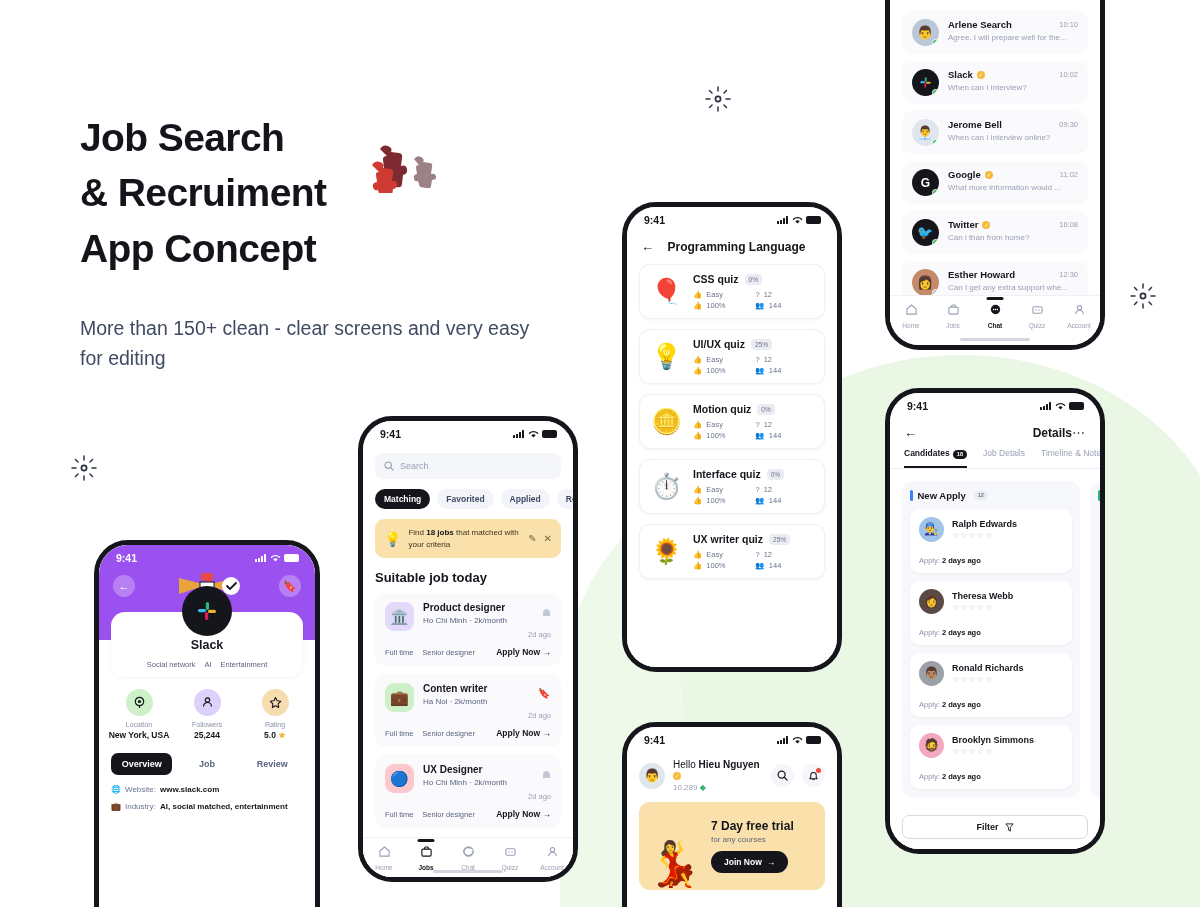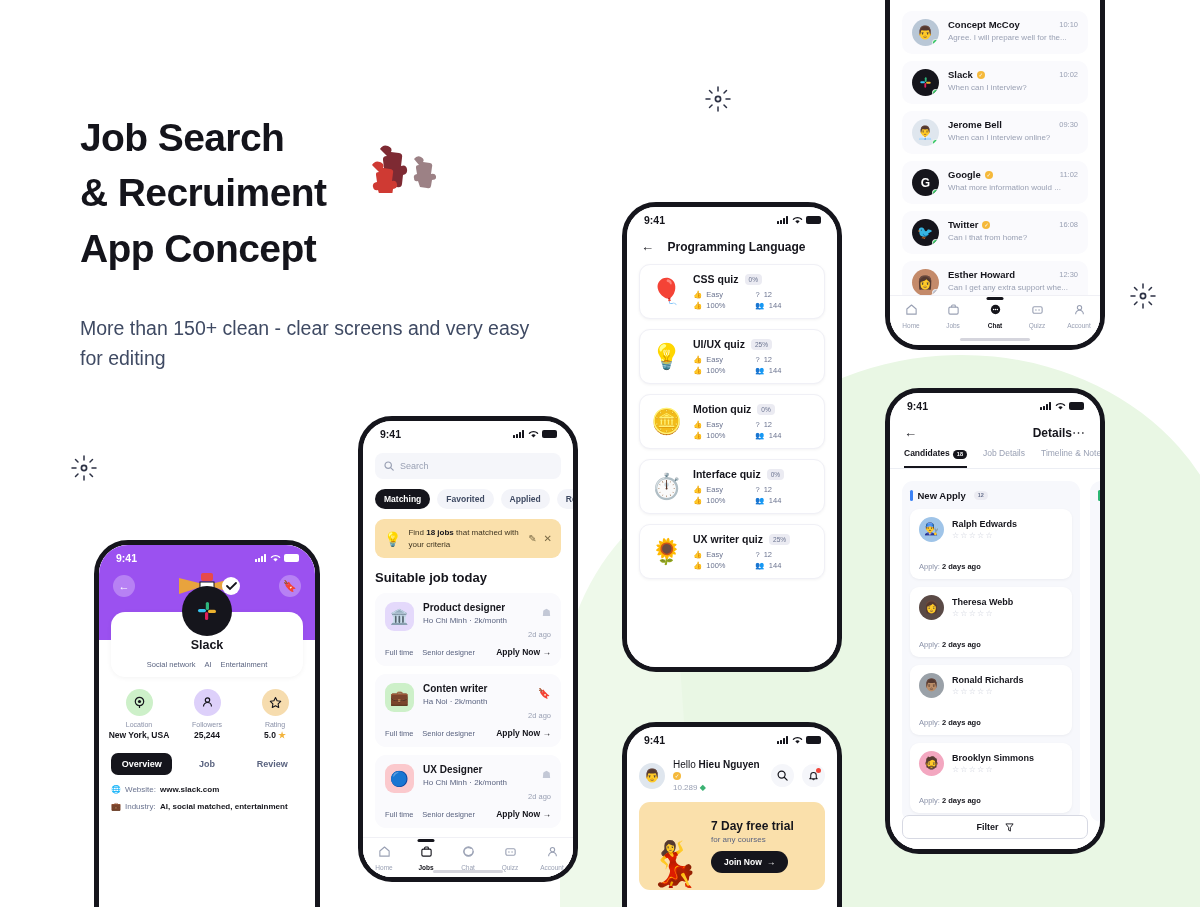--- a/index.html
+++ b/index.html
@@ -656,7 +656,7 @@
           </div>
       <div class="ci-body">
             <div class="ci-top">
-        <span class="ci-name">Concept McCoy</span>
+        <span class="ci-name">Arlene Search</span>
         <span class="ci-time">10:10</span>
             </div>
         <div class="ci-msg">Agree. I will prepare well for the...</div>

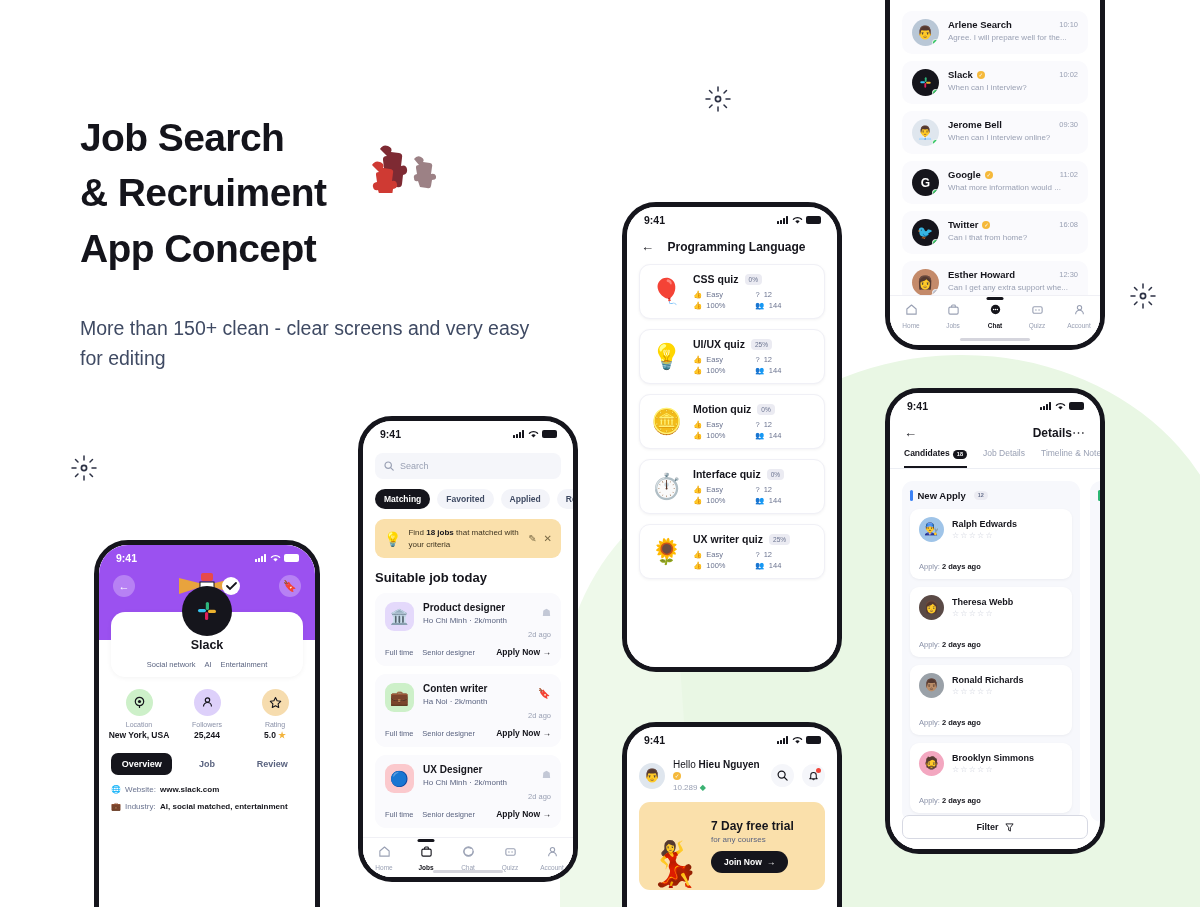--- a/index.html
+++ b/index.html
@@ -723,7 +723,7 @@
         <span class="verif">✓</span>
         <span class="ci-time">16:08</span>
             </div>
-        <div class="ci-msg">Can i that from home?</div>
+        <div class="ci-msg">Can i than from home?</div>
           </div>
     </div>
 

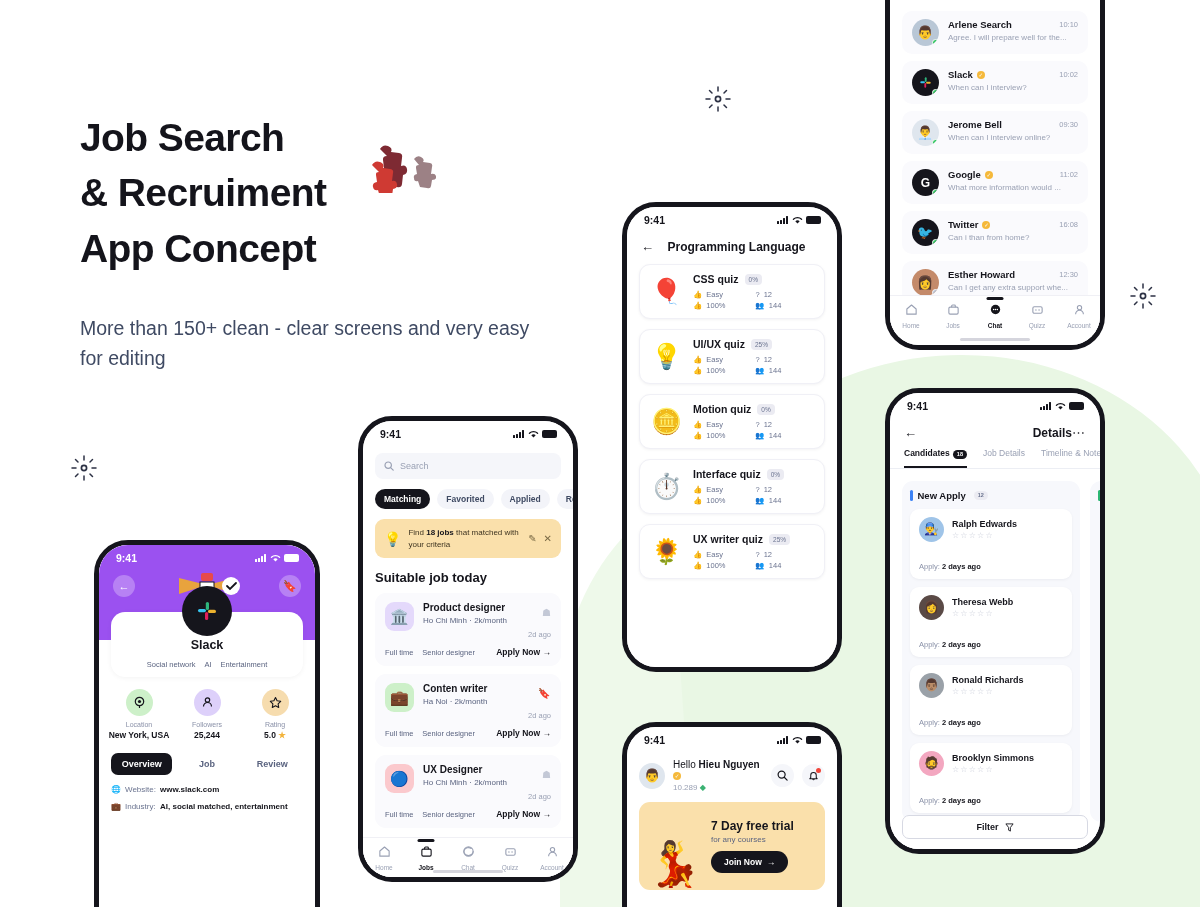--- a/index.html
+++ b/index.html
@@ -200,7 +200,7 @@
     display:flex; align-items:center; justify-content:center; font-size:12px; }
   .cand-name { font-size:9px; font-weight:700; color:#15151c; }
   .stars { color:#c8ccd8; font-size:8px; letter-spacing:1.2px; margin-top:2px; }
-  .cand-apply { font-size:7.5px; margin-top:20px; color:#8a91a8; }
+  .cand-apply { font-size:7.5px; margin-top:14px; color:#8a91a8; }
   .cand-apply b { color:#15151c; }
   .filter-btn { position:absolute; left:12px; right:12px; bottom:10px; height:24px;
     border:1px solid #d7d9e3; border-radius:7px; background:#fff;

